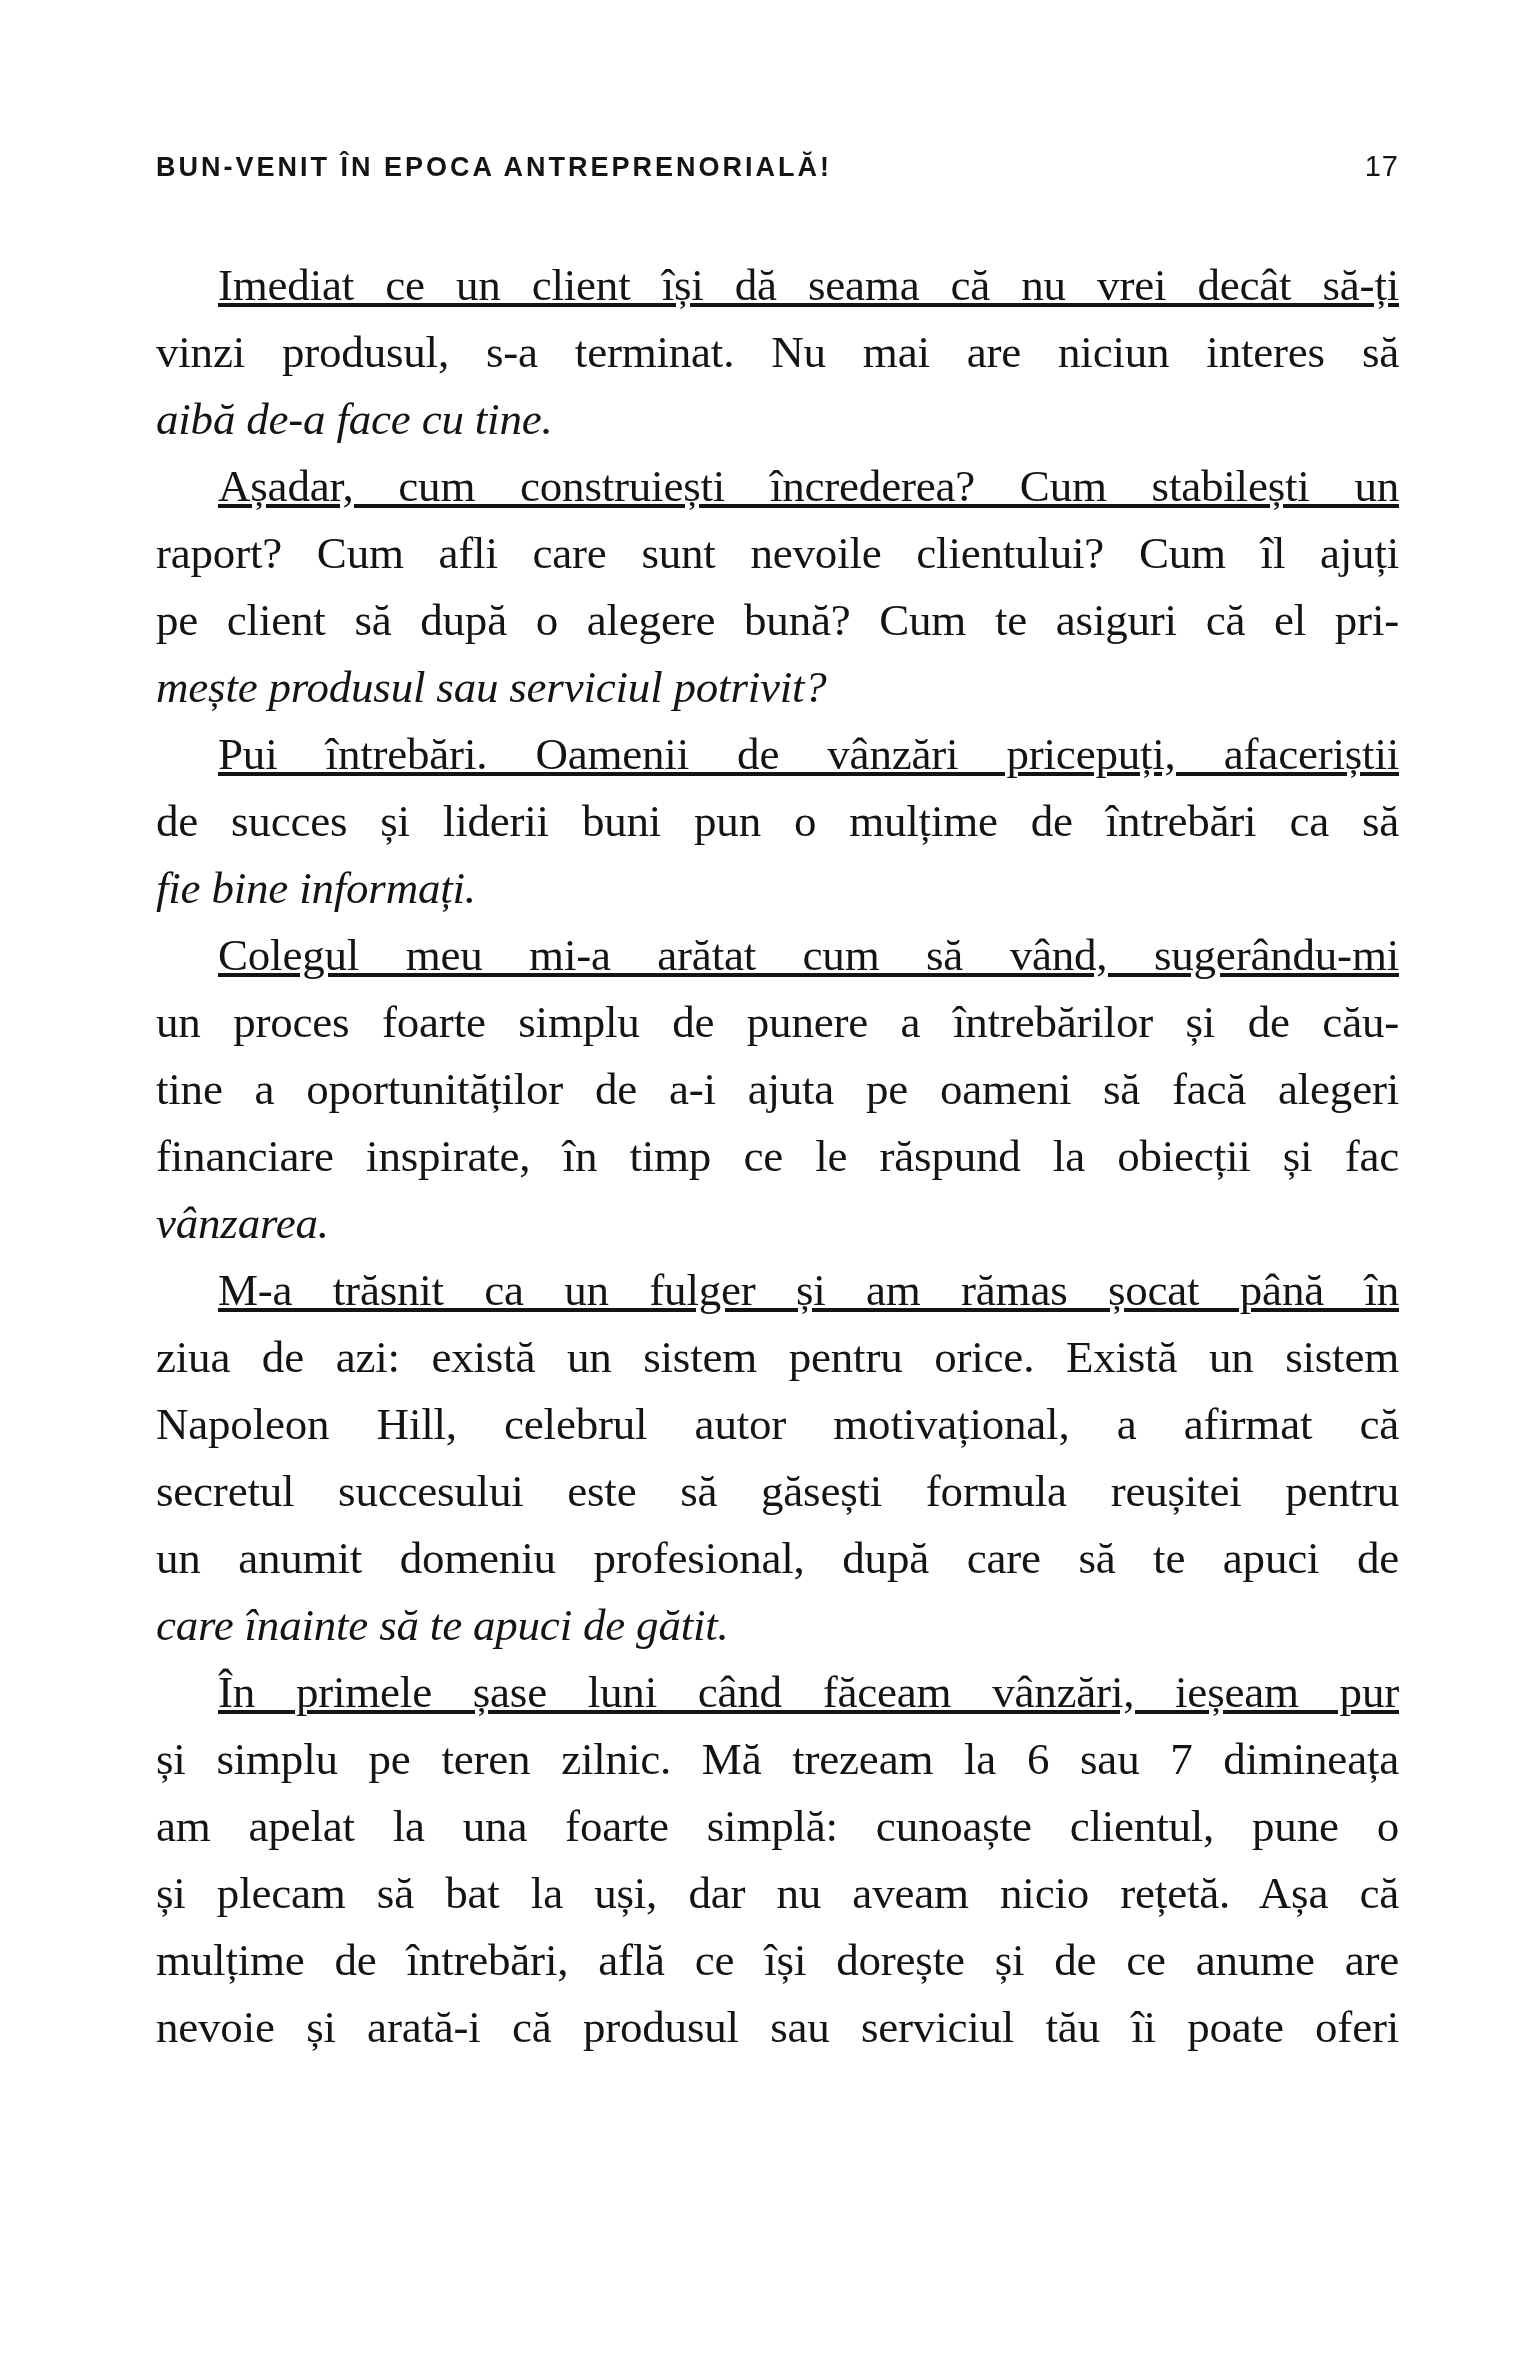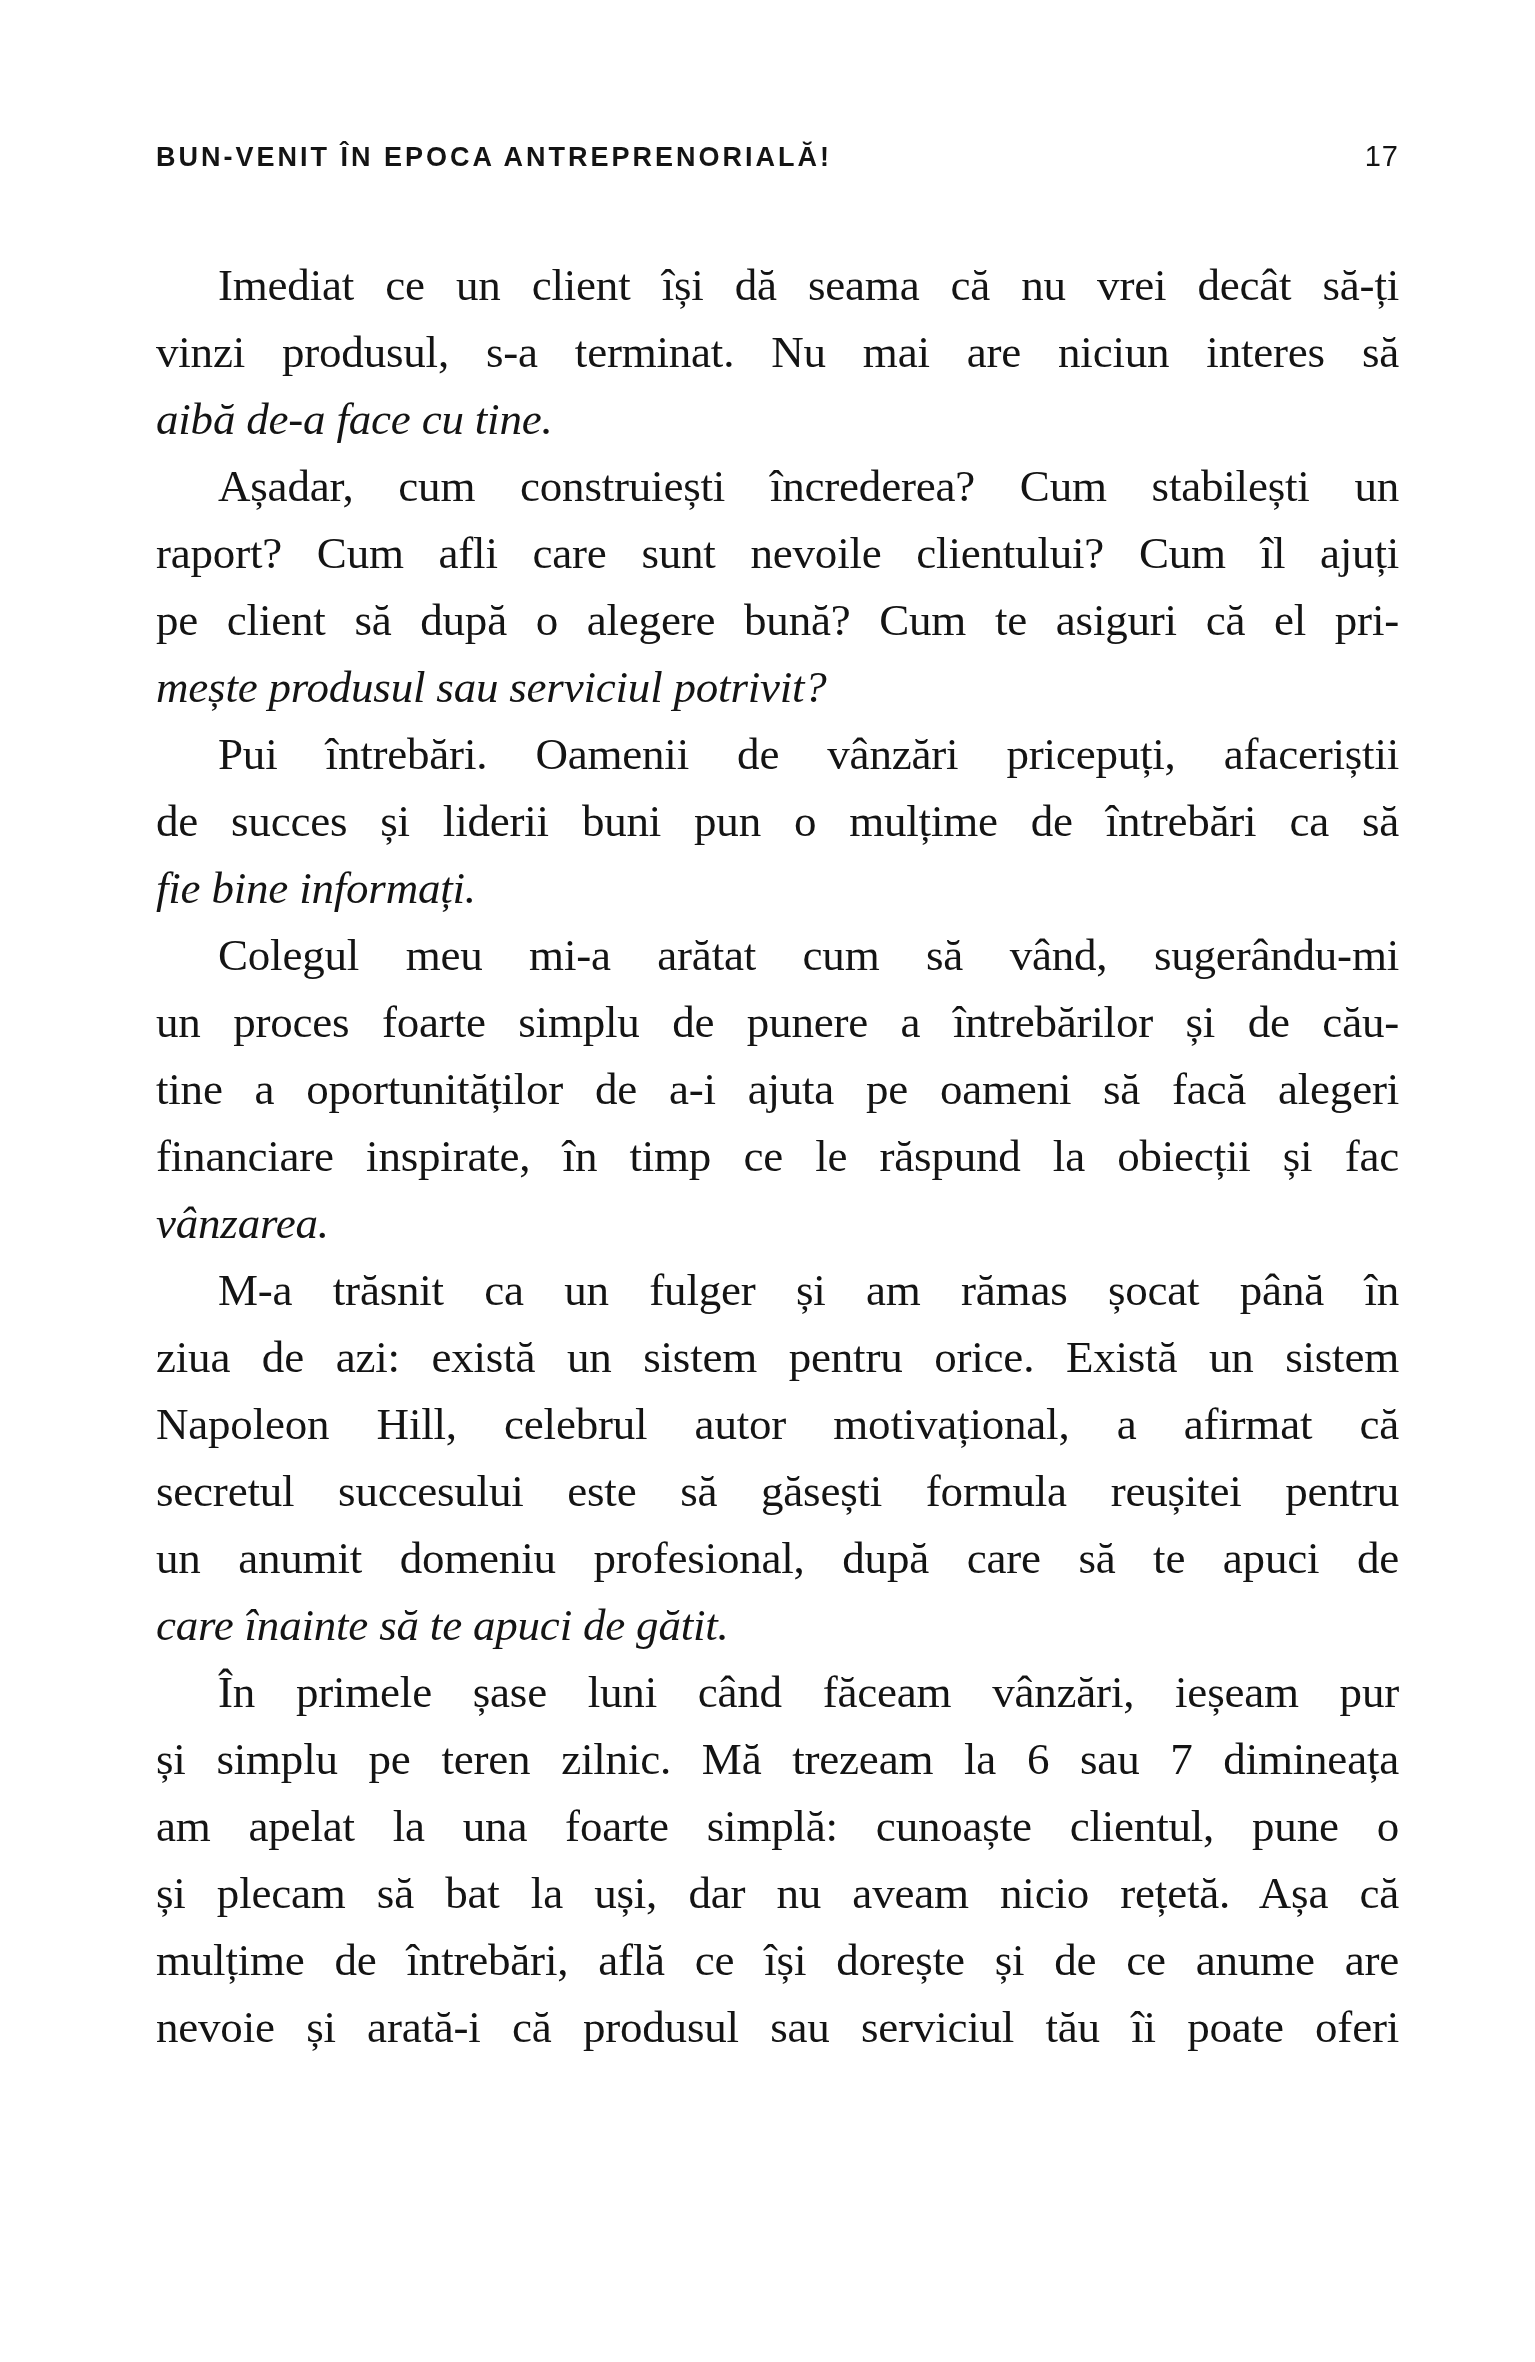--- a/index.html
+++ b/index.html
@@ -18,7 +18,7 @@
 
   .page-header {
     position: absolute;
-    top: 140px;
+    top: 150px;
     left: 156px;
     right: 136px;
     display: flex;

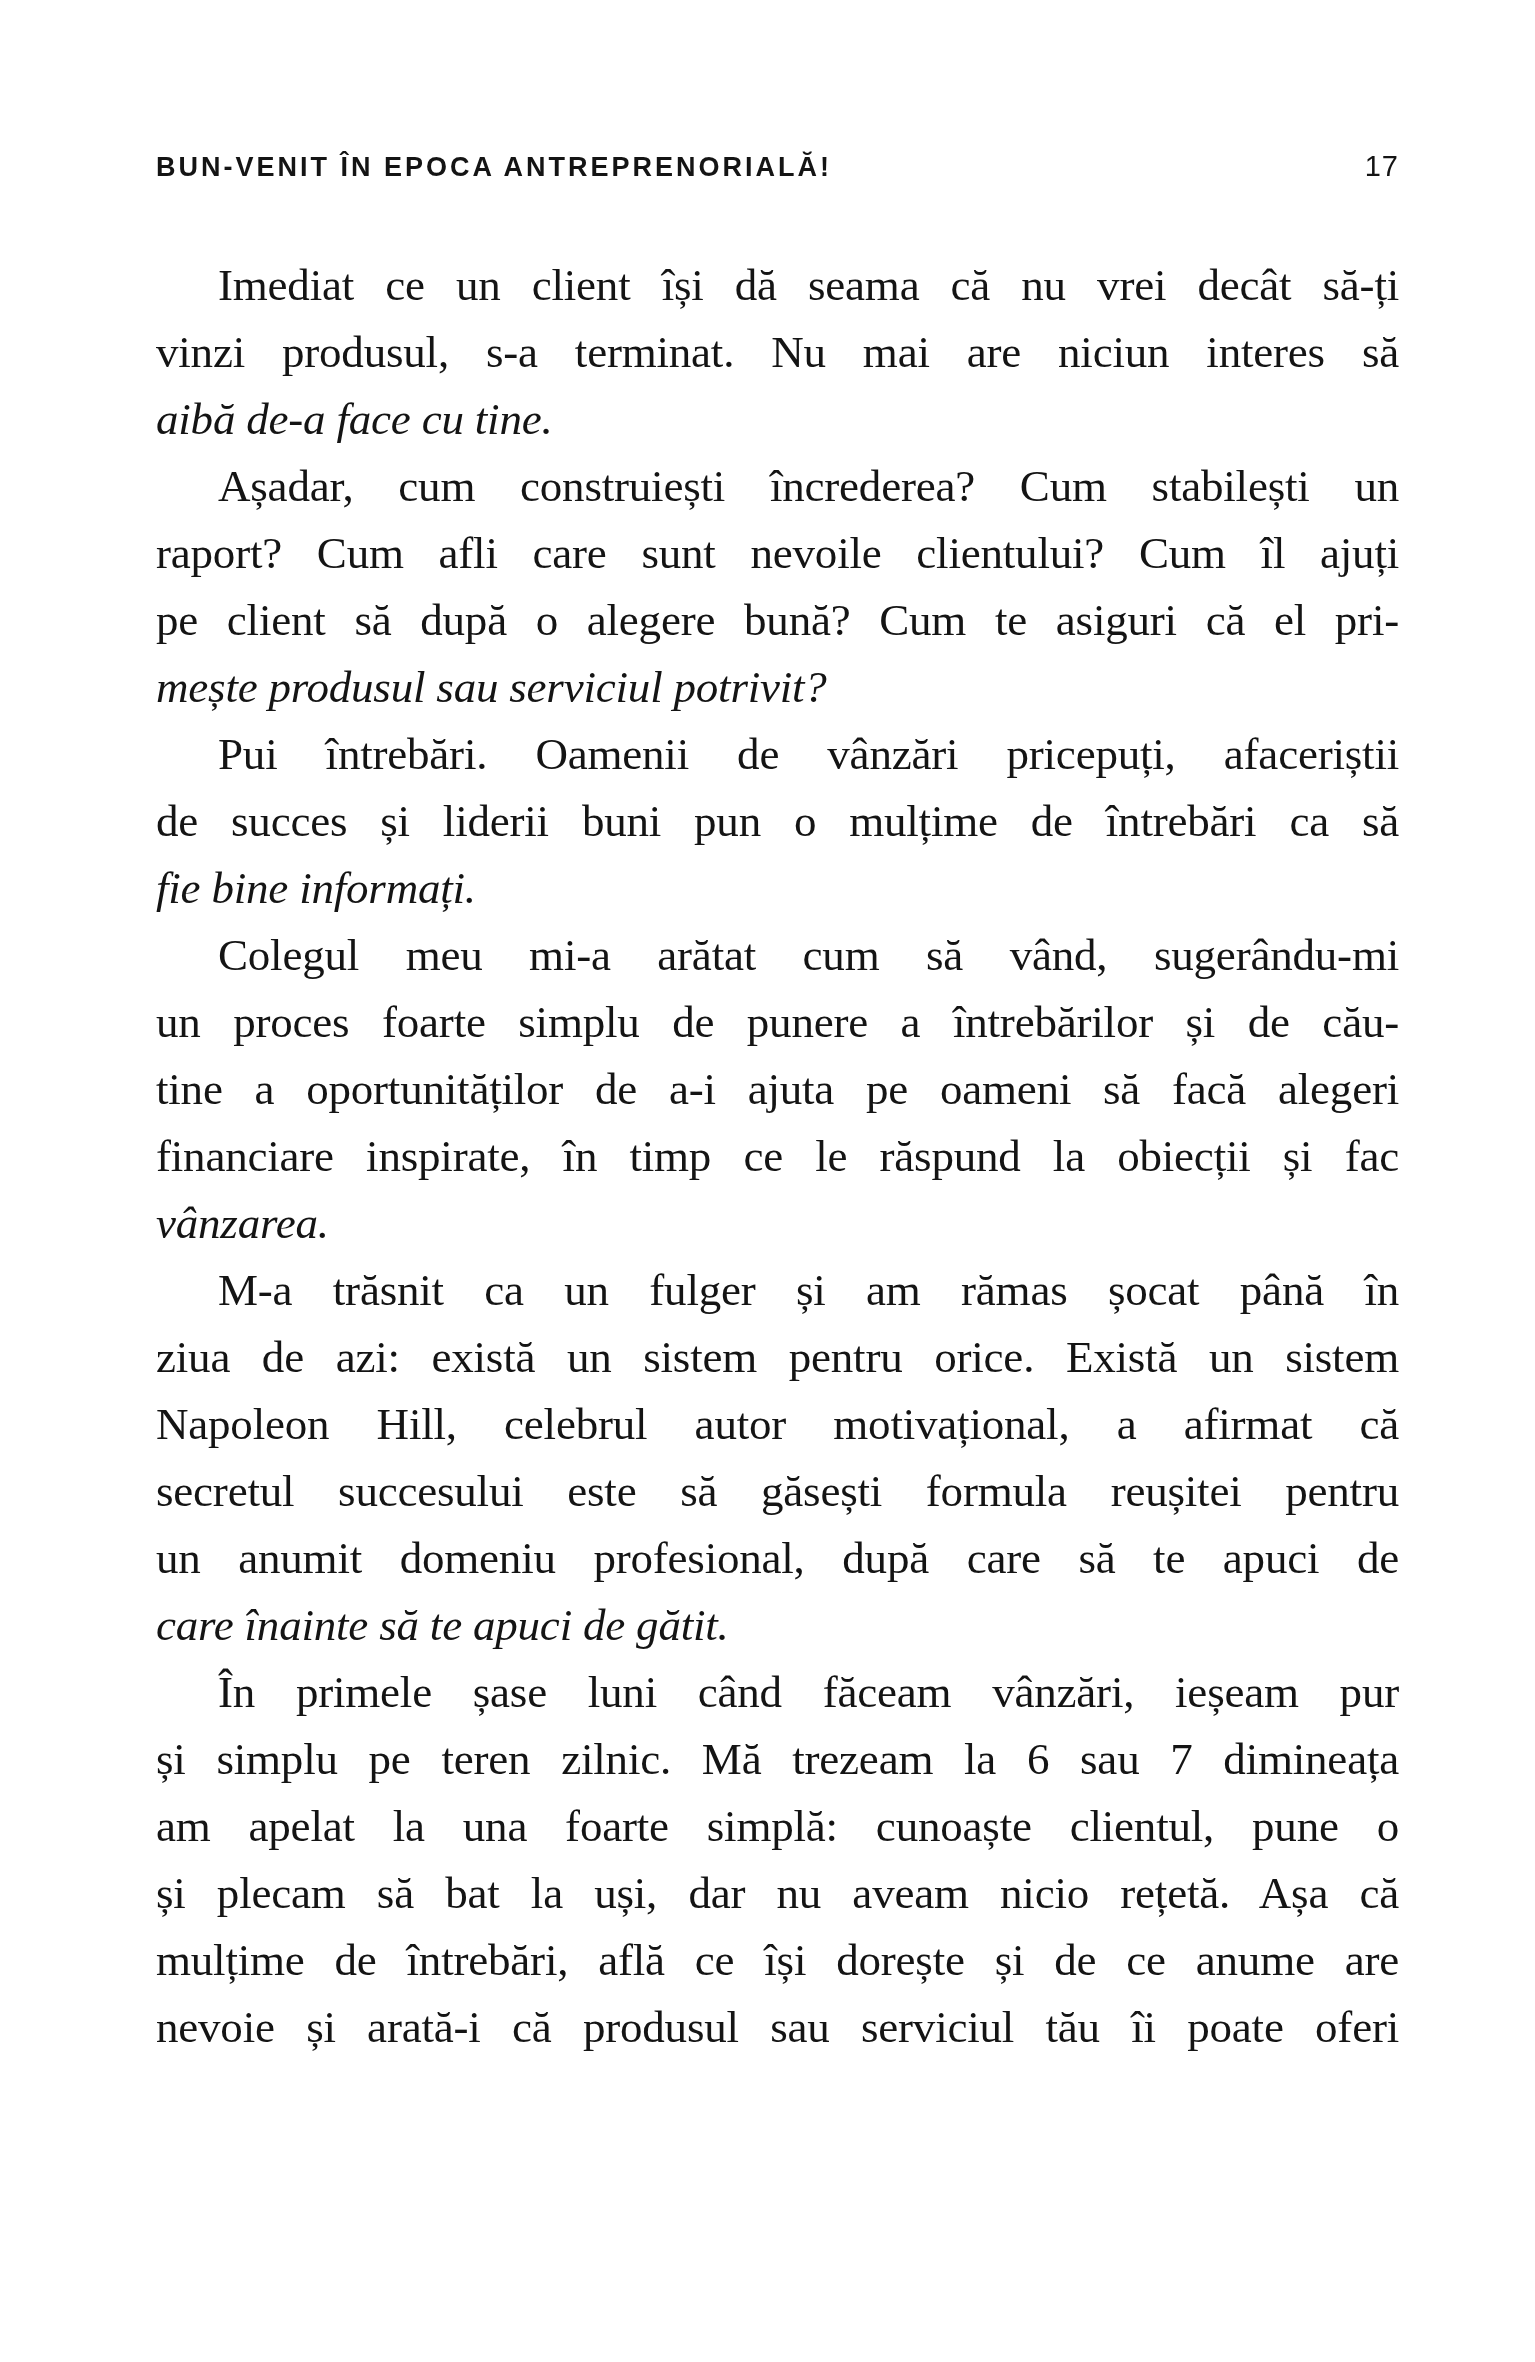--- a/index.html
+++ b/index.html
@@ -60,7 +60,7 @@
     white-space: normal;
   }
 
-  .line.first { text-indent: 62px; }
+  .line.first { text-indent: 62px; text-decoration: underline; }
   .line.last  { text-align-last: left; font-style: italic; }
 </style>
 </head>

